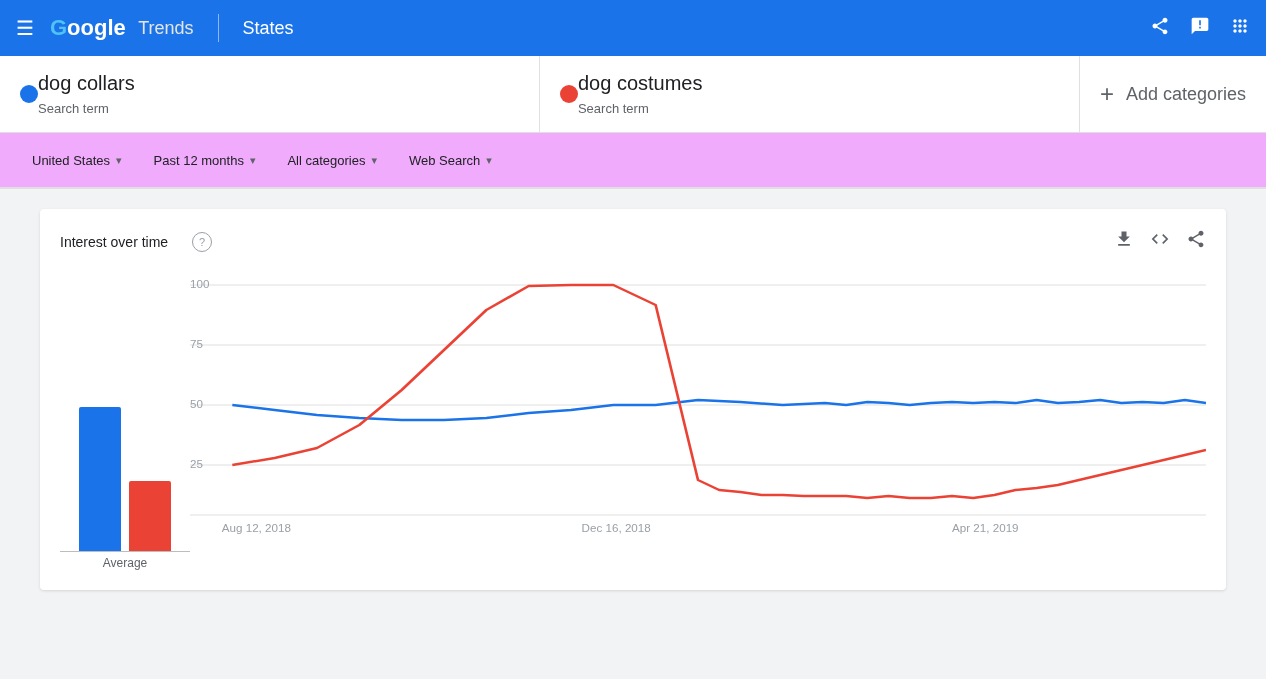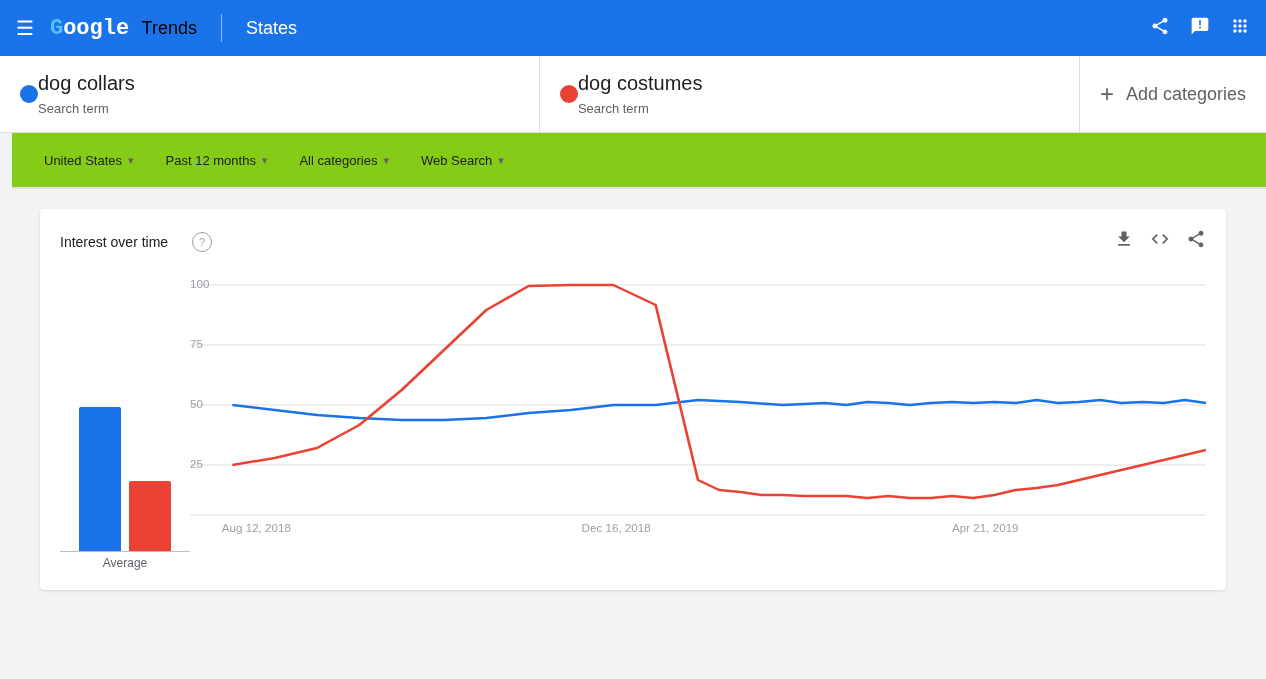--- a/index.html
+++ b/index.html
@@ -113,7 +113,7 @@
 <div class="header">
   <span class="header-menu-icon">☰</span>
   <div class="header-logo">
-    <span style="font-size:22px;font-weight:700;font-family:Liberation Mono, monospace;">
+    <span style="font-size:22px;font-weight:700;font-family:Liberation Sans, sans-serif;">
       <span style="color:#4fc3f7">G</span><span style="color:white">oogle</span>
     </span>
     <span>&nbsp;</span>

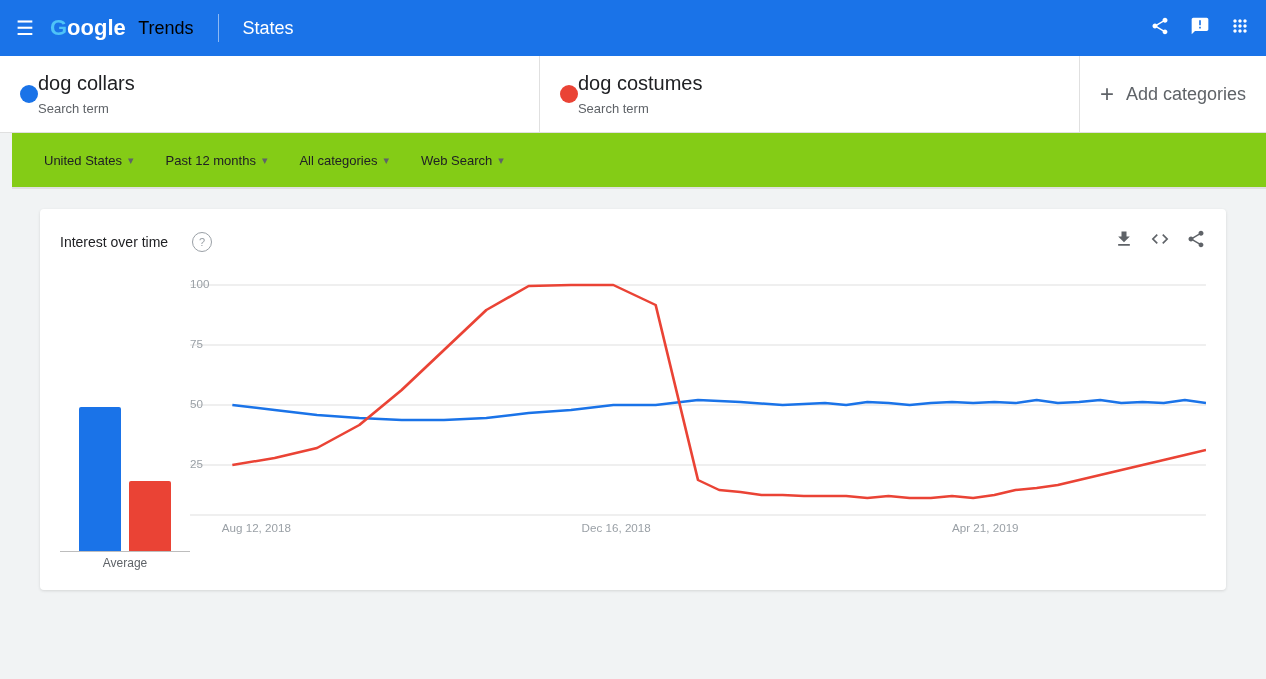--- a/index.html
+++ b/index.html
@@ -117,7 +117,7 @@
       <span style="color:#4fc3f7">G</span><span style="color:white">oogle</span>
     </span>
     <span>&nbsp;</span>
-    <span style="color:#000000;font-size:18px;font-weight:400;">Trends</span>
+    <span style="color:#e5e5e5;font-size:18px;font-weight:400;">Trends</span>
   </div>
   <div class="header-divider"></div>
   <span style="color:white;font-size:18px;">States</span>

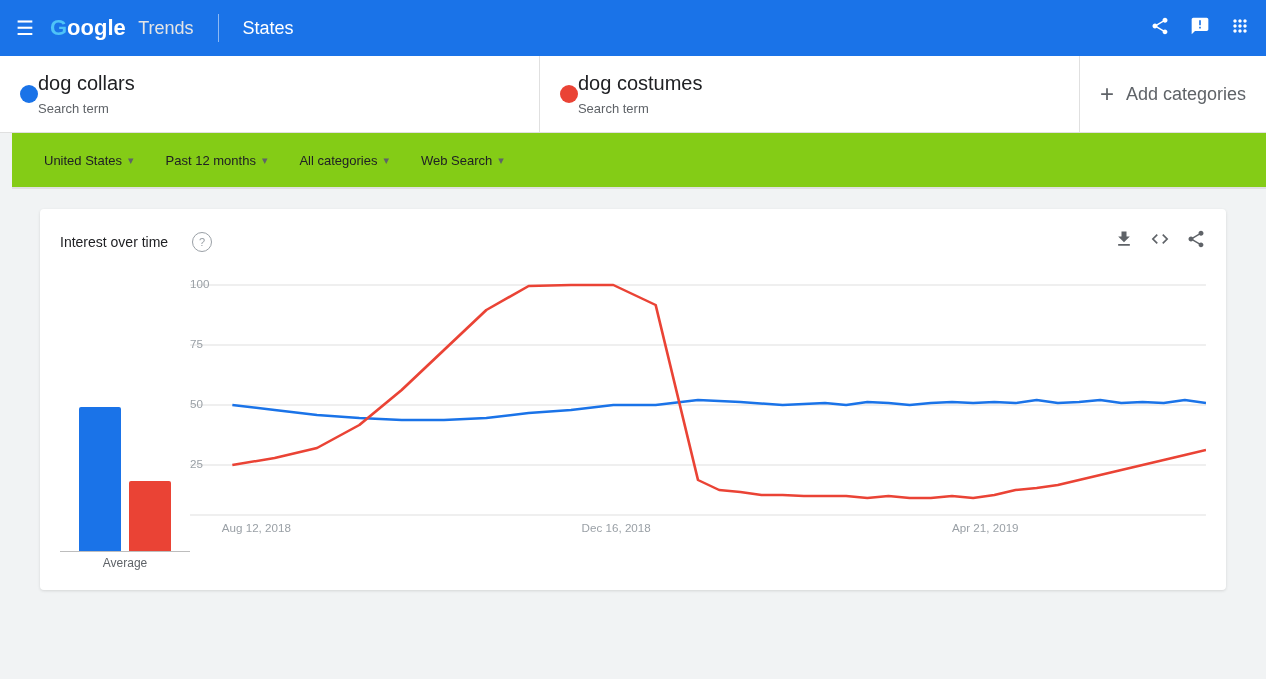--- a/index.html
+++ b/index.html
@@ -54,14 +54,13 @@
 
     
     .filters-bar {
-      background: #84cc16;
+      background: #f0abfc;
       display: flex;
       align-items: center;
       padding: 0 20px;
       height: 56px;
       gap: 8px;
       border-bottom: 2px solid #e0e0e0;
-      margin-left: 12px;
     }
     .filter-btn {
       display: flex;

